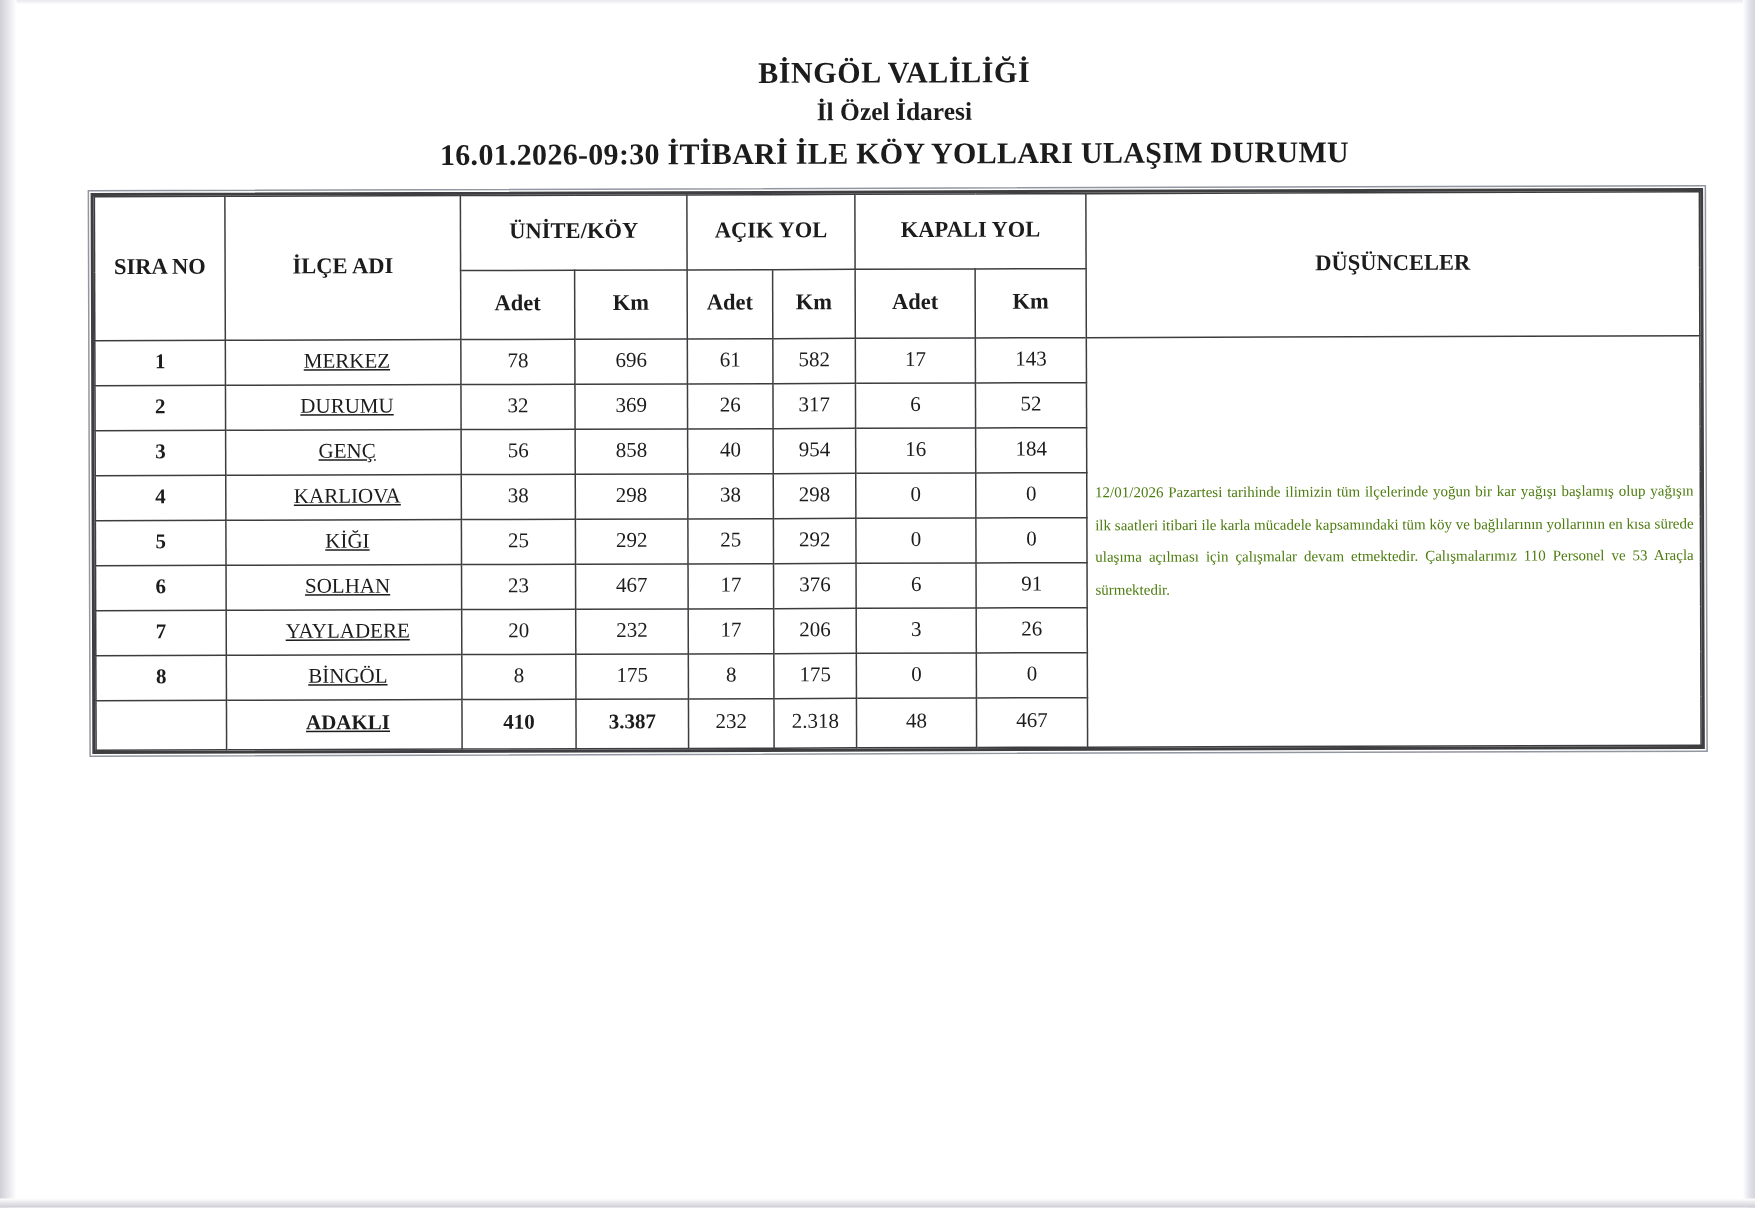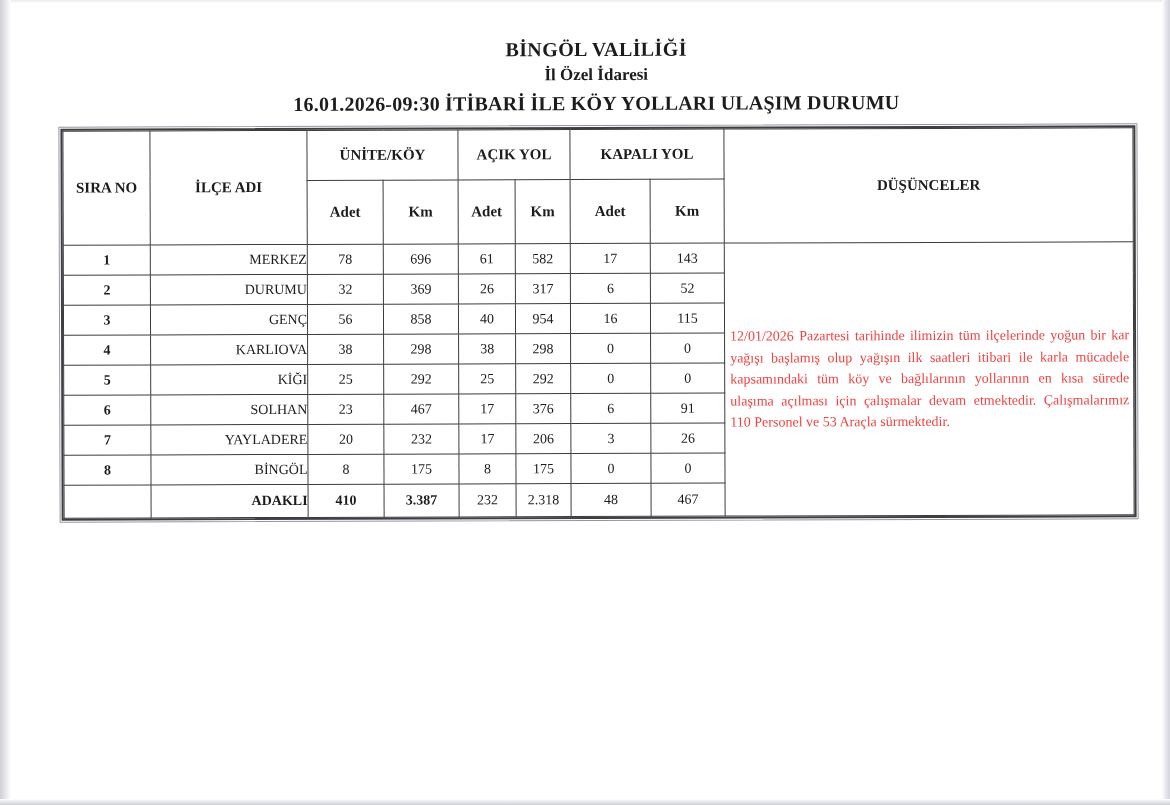--- a/index.html
+++ b/index.html
@@ -55,7 +55,7 @@
     white-space: nowrap;
   }
   thead .r1 th { height: 50px; font-size: 15px; }
-  thead .r2 th { height: 64px; font-size: 15px; }
+  thead .r2 th { height: 46px; font-size: 15px; }
   th { font-weight: bold; }
   tbody tr { height: 30px; }
   tbody td { font-size: 14px; }

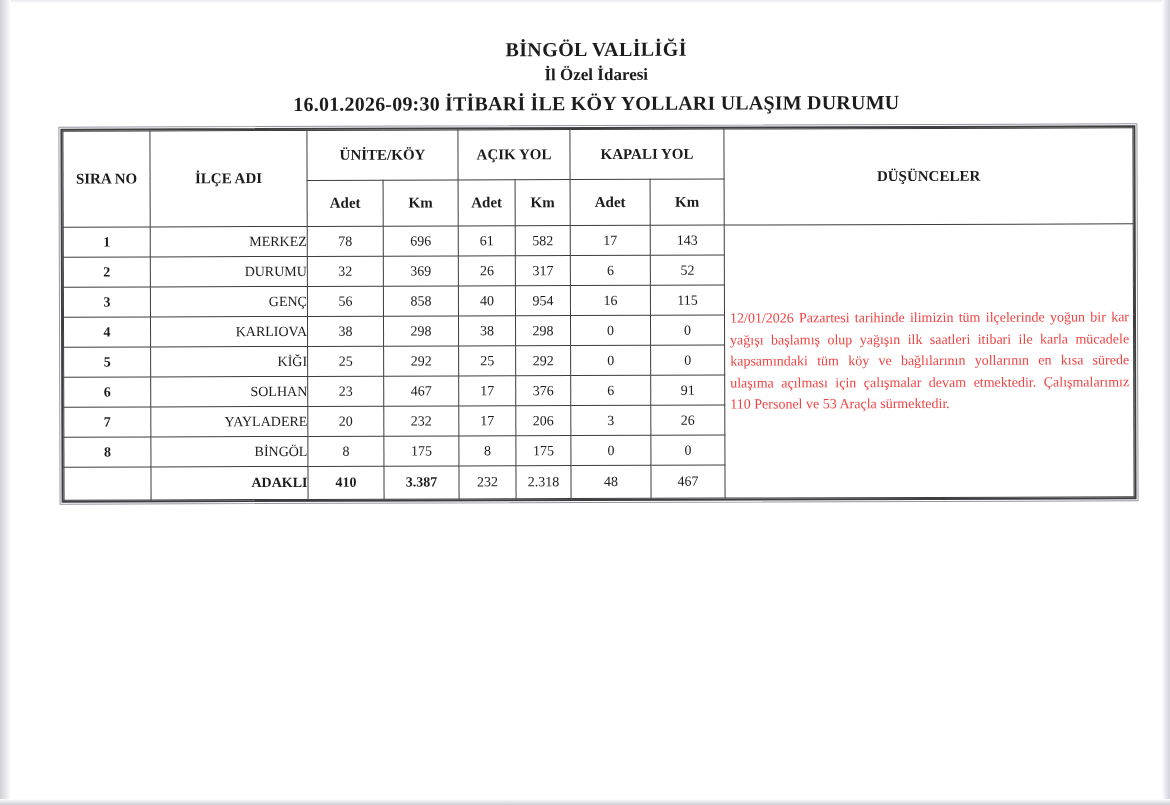--- a/index.html
+++ b/index.html
@@ -59,7 +59,7 @@
   th { font-weight: bold; }
   tbody tr { height: 30px; }
   tbody td { font-size: 14px; }
-  td.left { text-align: right; padding-left: 5px; }
+  td.left { text-align: center; padding-left: 5px; text-decoration: underline; }
   td.bold { font-weight: bold; }
   tr.total-row { height: 33px; }
   td.remarks {

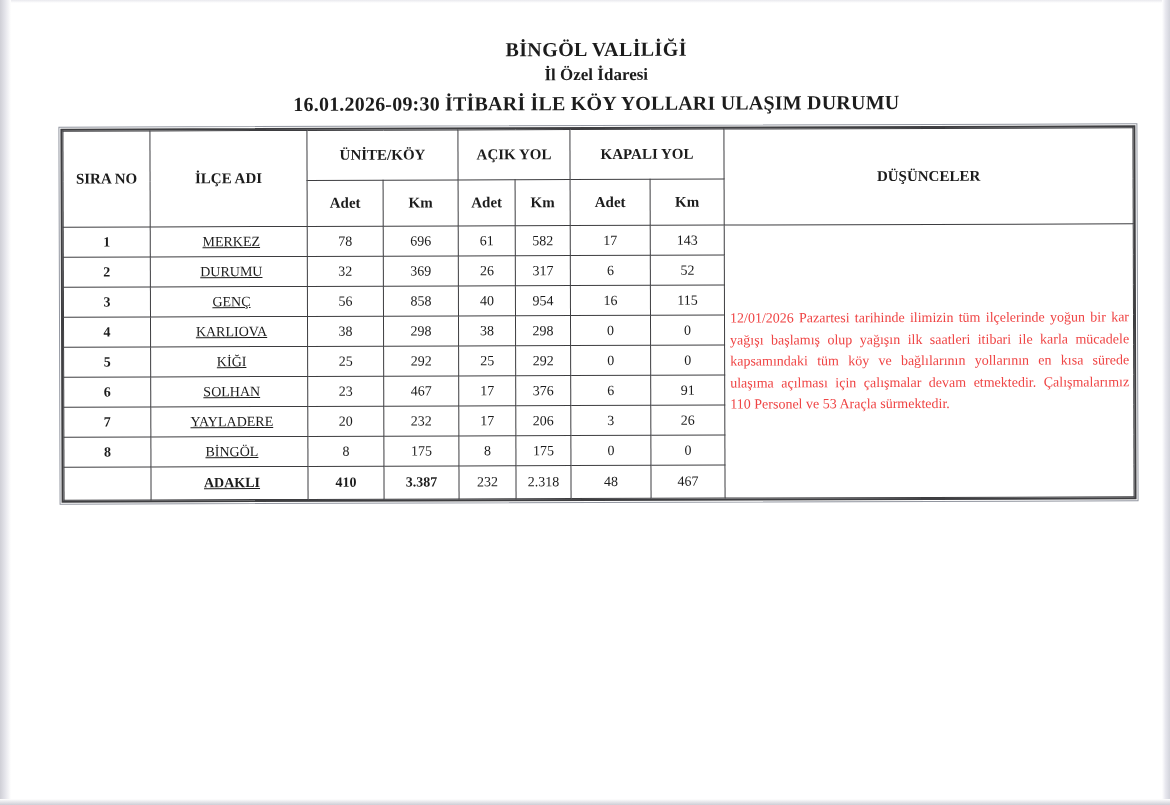--- a/index.html
+++ b/index.html
@@ -154,7 +154,7 @@
           <td>40</td>
           <td>954</td>
           <td>16</td>
-          <td>115</td>
+          <td>184</td>
         </tr>
         <tr>
           <td class="bold">4</td>

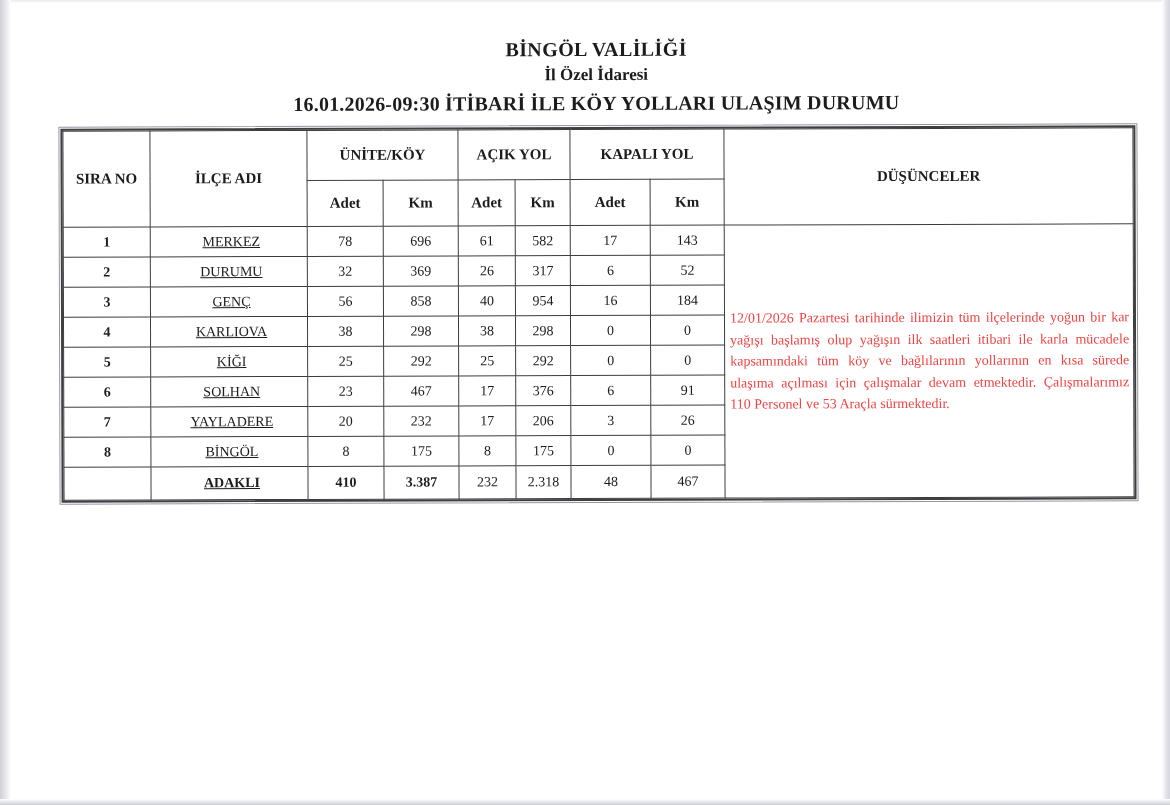--- a/index.html
+++ b/index.html
@@ -69,10 +69,10 @@
     padding: 6px 4px 6px 5px;
   }
   td.remarks p {
-    font-size: 14px;
+    font-size: 10px;
     line-height: 21.5px;
     text-align: justify;
-    color: #ef4444;
+    color: #4d7c0f;
   }
 </style>
 </head>

